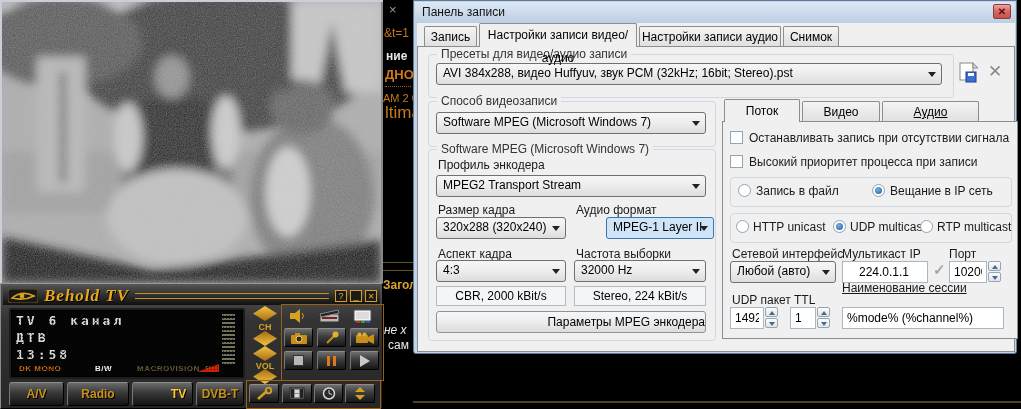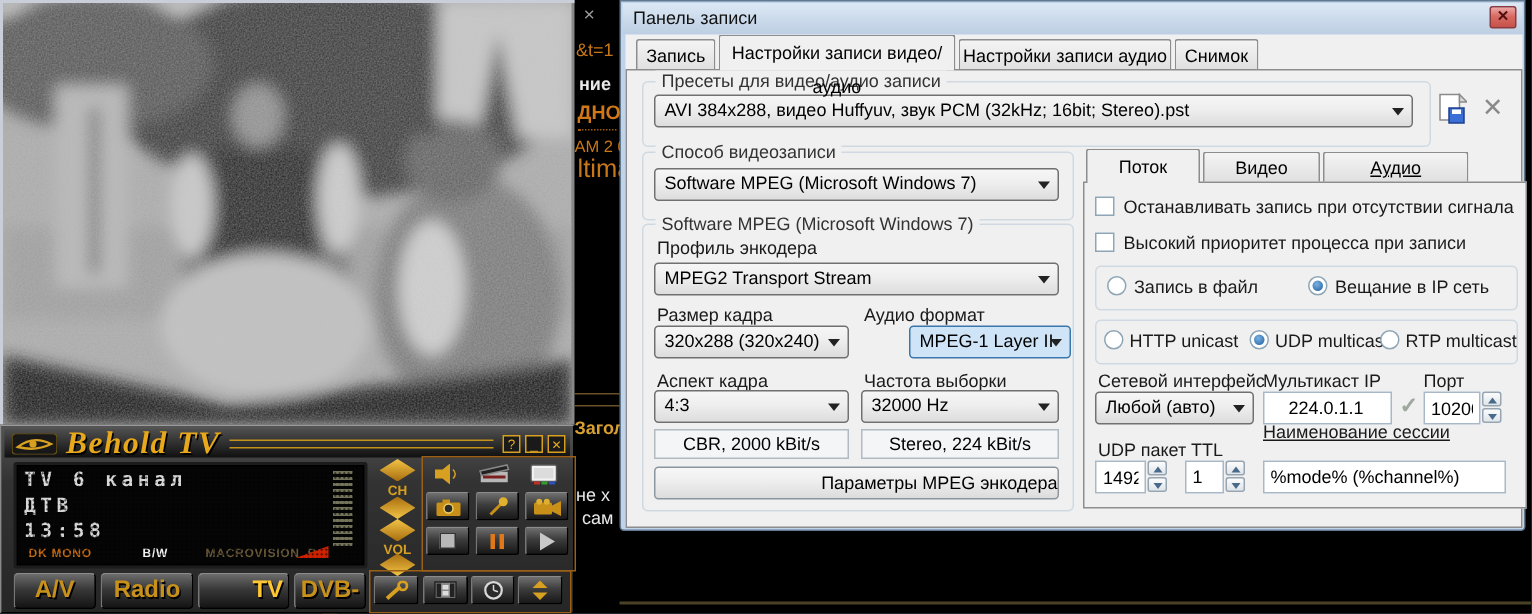--- a/index.html
+++ b/index.html
@@ -57,7 +57,7 @@
        border-top:1px solid #9a9a9a;border-left:1px solid #8a8a8a;border-right:1px solid #000;border-bottom:1px solid #000;}
   #tvp-title{position:absolute;left:2px;top:2px;right:2px;height:19px;background:linear-gradient(#4e4e4e,#101010);
        display:flex;align-items:center;}
-  #tvp-name{font-family:"Liberation Serif",serif;font-weight:bold;font-style:italic;font-size:21px;
+  #tvp-name{font-family:"Liberation Serif",serif;font-weight:bold;font-style:italic;font-size:17px;
        color:#e8a81c;text-shadow:1px 1px 0 #000;margin-left:6px;letter-spacing:1px;}
   .goldline{height:4px;border-top:1px solid #c6921a;border-bottom:1px solid #c6921a;flex:1;margin:0 6px;}
   .tbtn{width:12px;height:12px;border:1px solid #d8a020;color:#e8b020;font-size:9px;line-height:11px;

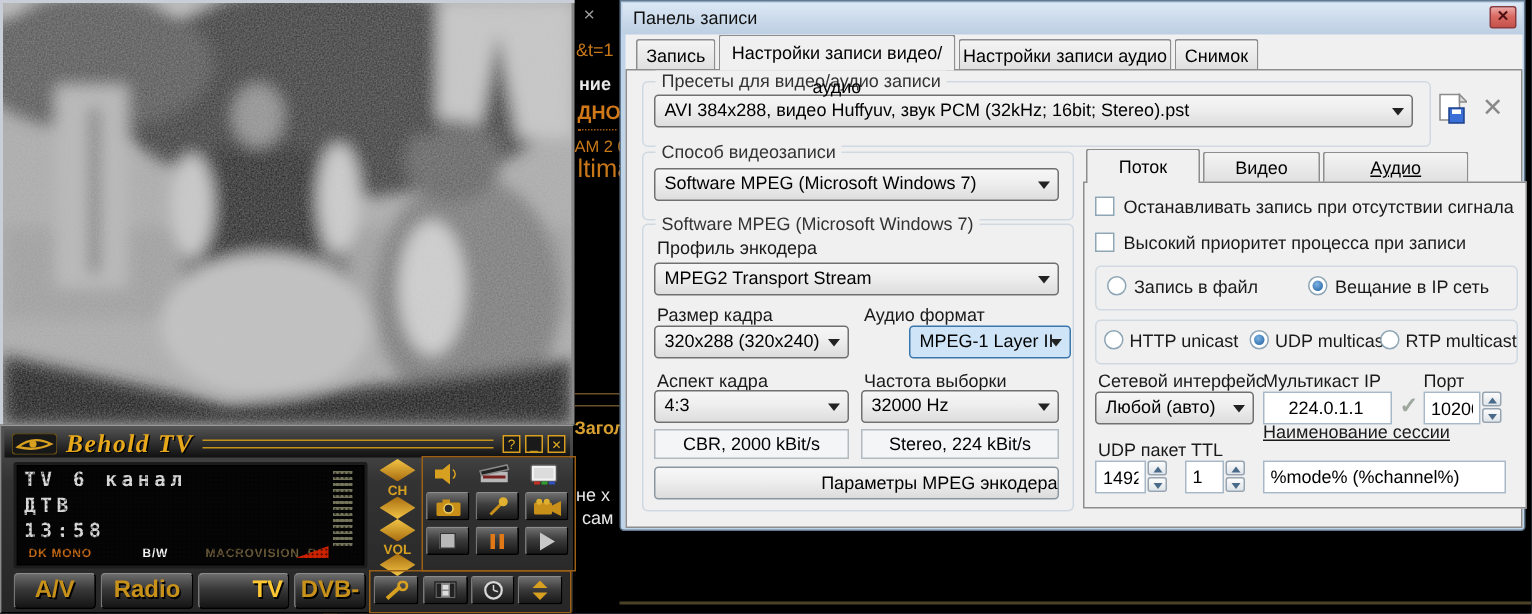--- a/index.html
+++ b/index.html
@@ -142,7 +142,7 @@
     <div class="frag" style="left:383px;top:262px;width:30px;border-top:1px solid #6a5228;"></div>
     <div class="frag" style="left:383px;top:270px;width:30px;border-top:1px solid #6a5228;"></div>
     <div class="frag" style="left:383px;top:278px;color:#d8a030;font-weight:bold;">Загол</div>
-    <div class="frag" style="left:384px;top:323px;color:#e8e8e8;">не х</div>
+    <div class="frag" style="left:384px;top:323px;color:#e8e8e8;font-style:italic;">не х</div>
     <div class="frag" style="left:388px;top:338px;color:#e8e8e8;">сам</div>
     <div class="frag" style="left:413px;top:401px;width:608px;border-top:2px solid #4a4226;"></div>
   </div>

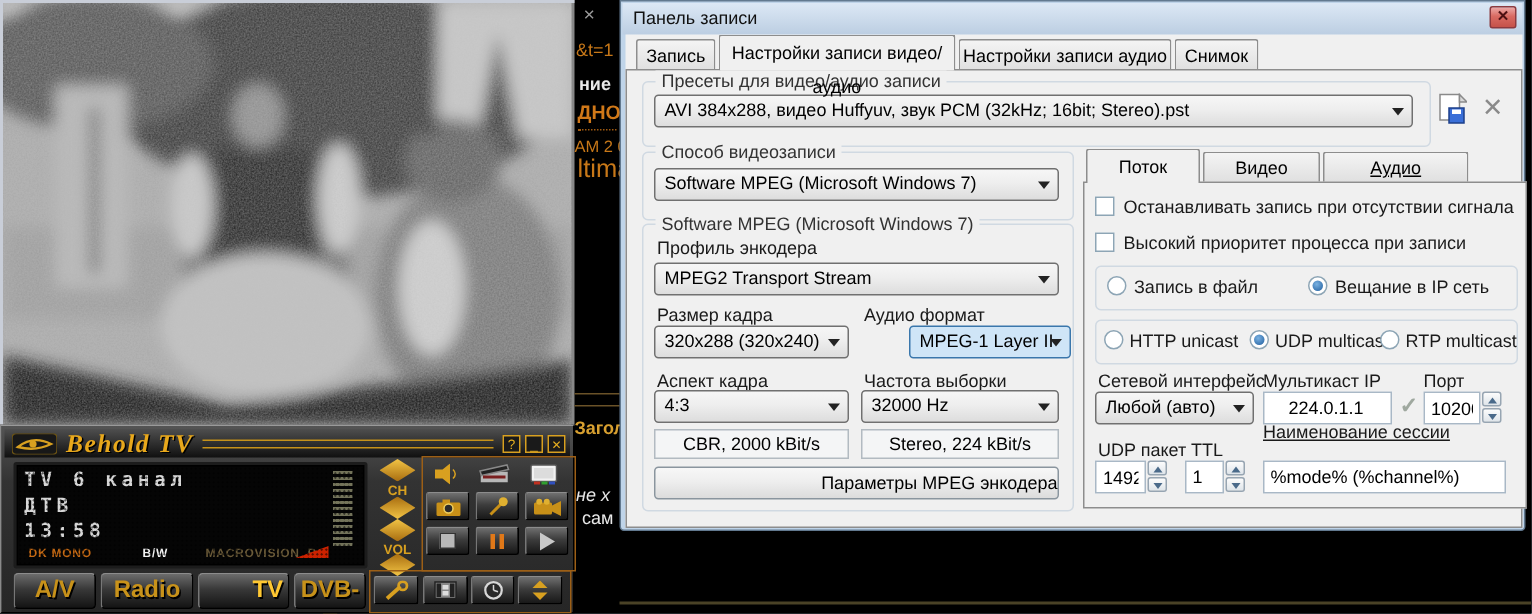--- a/index.html
+++ b/index.html
@@ -84,7 +84,7 @@
   .srcb{position:absolute;height:24px;box-sizing:border-box;border-radius:3px;
        border-top:1px solid #8c8c8c;border-left:1px solid #777;border-right:1px solid #000;border-bottom:1px solid #000;
        background:linear-gradient(#6a6a6a,#383838 45%,#141414);
-       color:#c8921a;font-weight:bold;font-size:16px;text-align:center;line-height:22px;text-shadow:1px 1px 0 #000;}
+       color:#c8921a;font-weight:bold;font-size:12px;text-align:center;line-height:22px;text-shadow:1px 1px 0 #000;}
   .srcb.active{color:#ffc832;}
   .ico{display:block;}
 </style>

